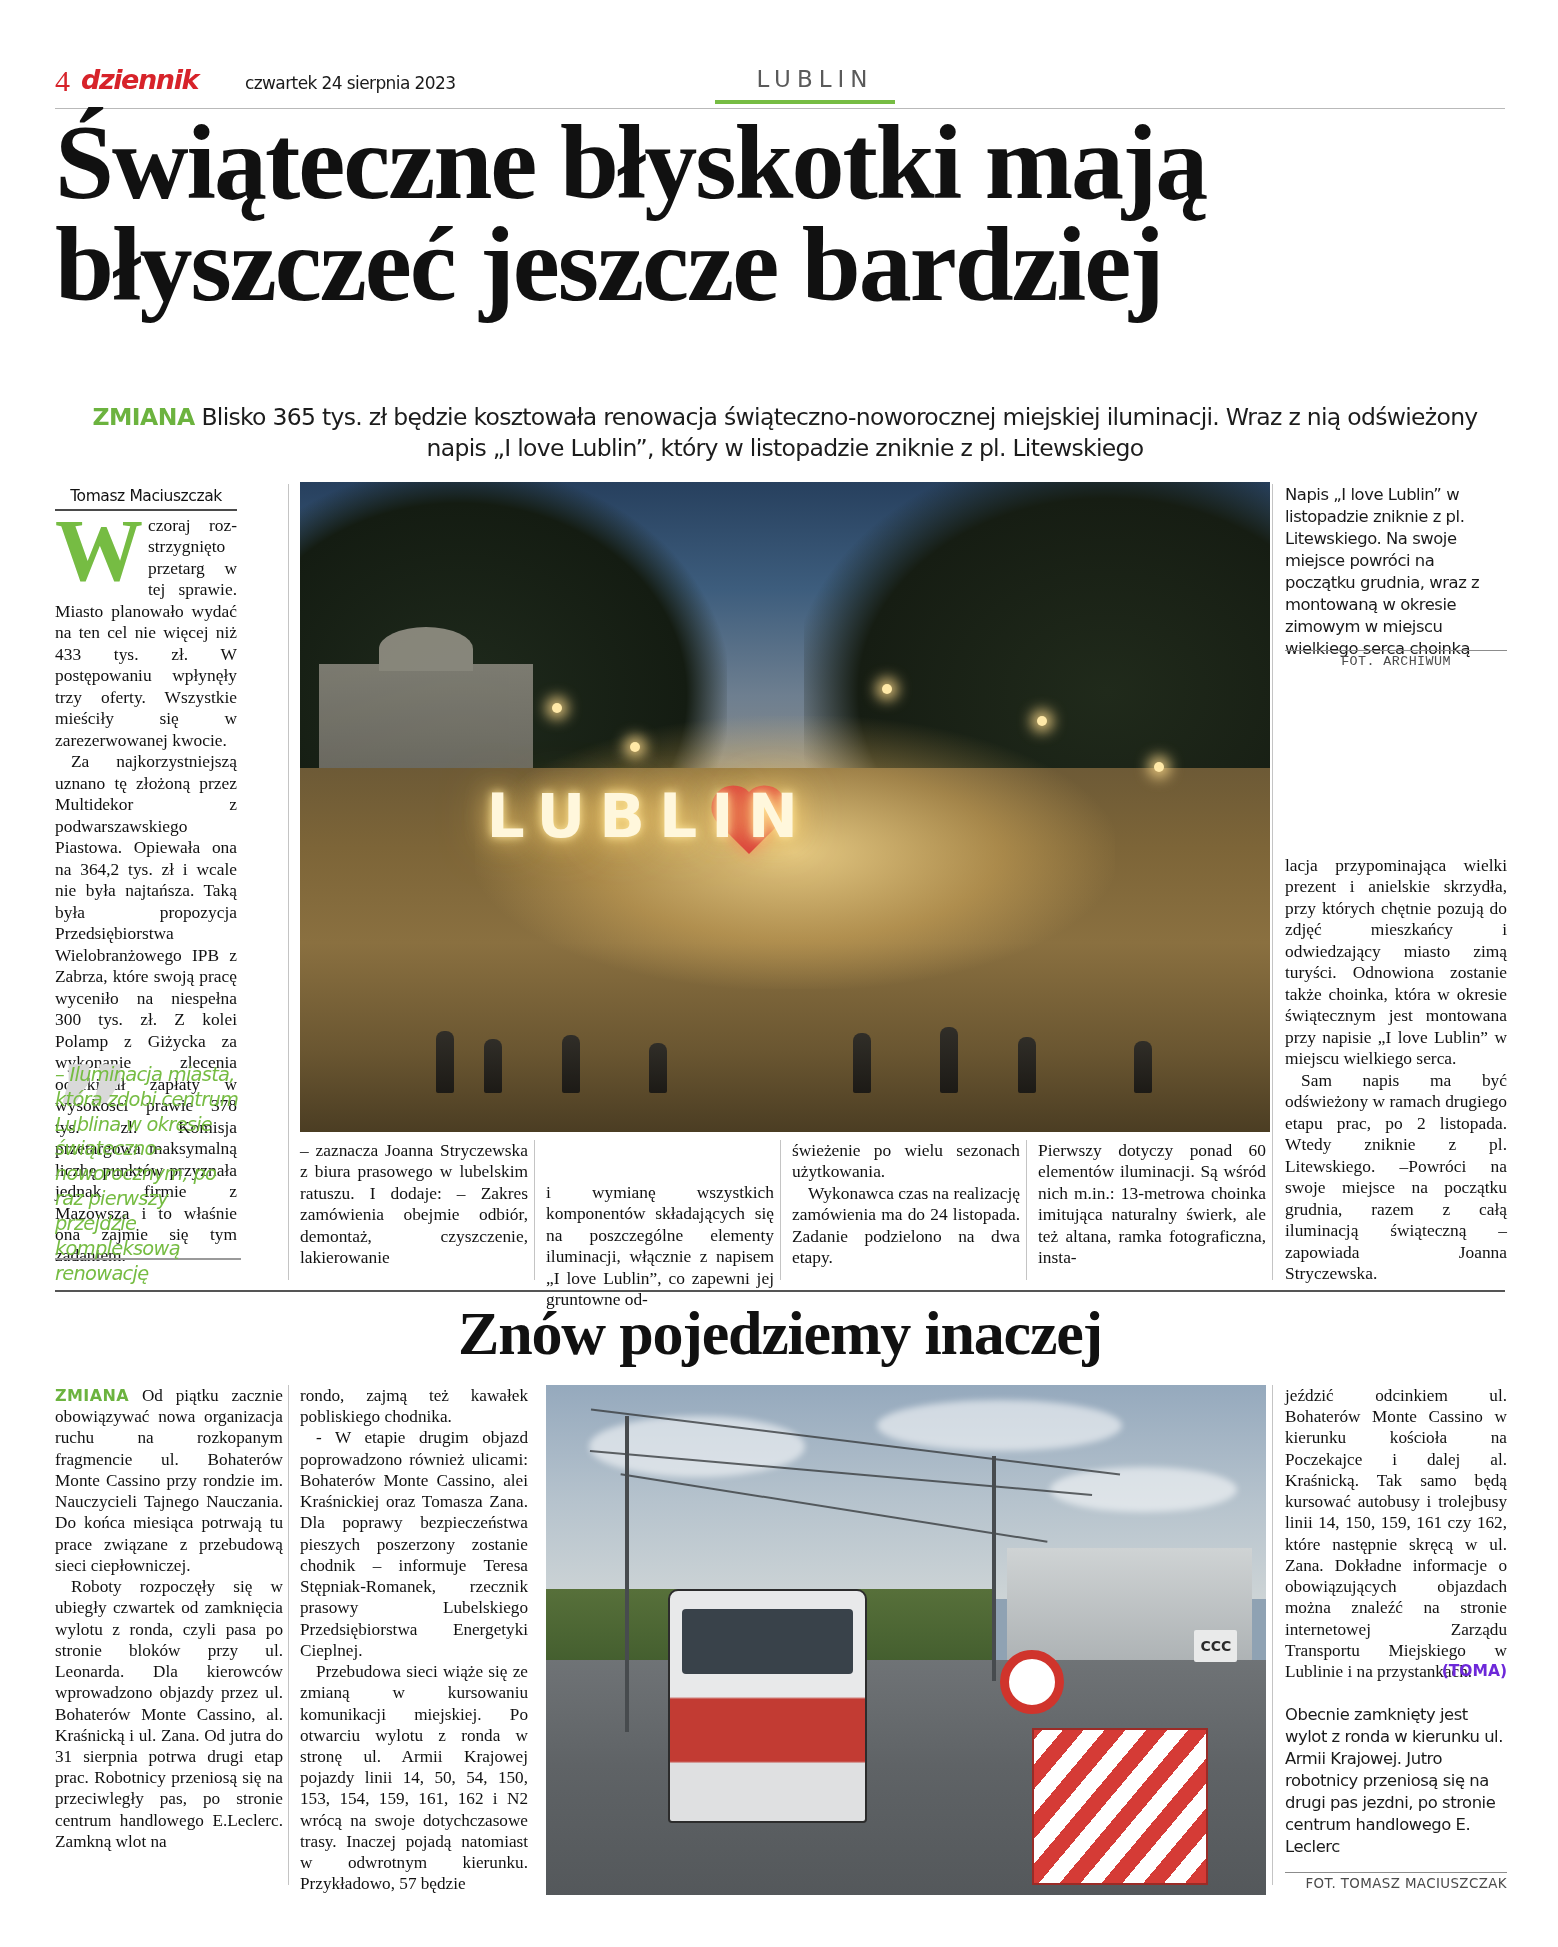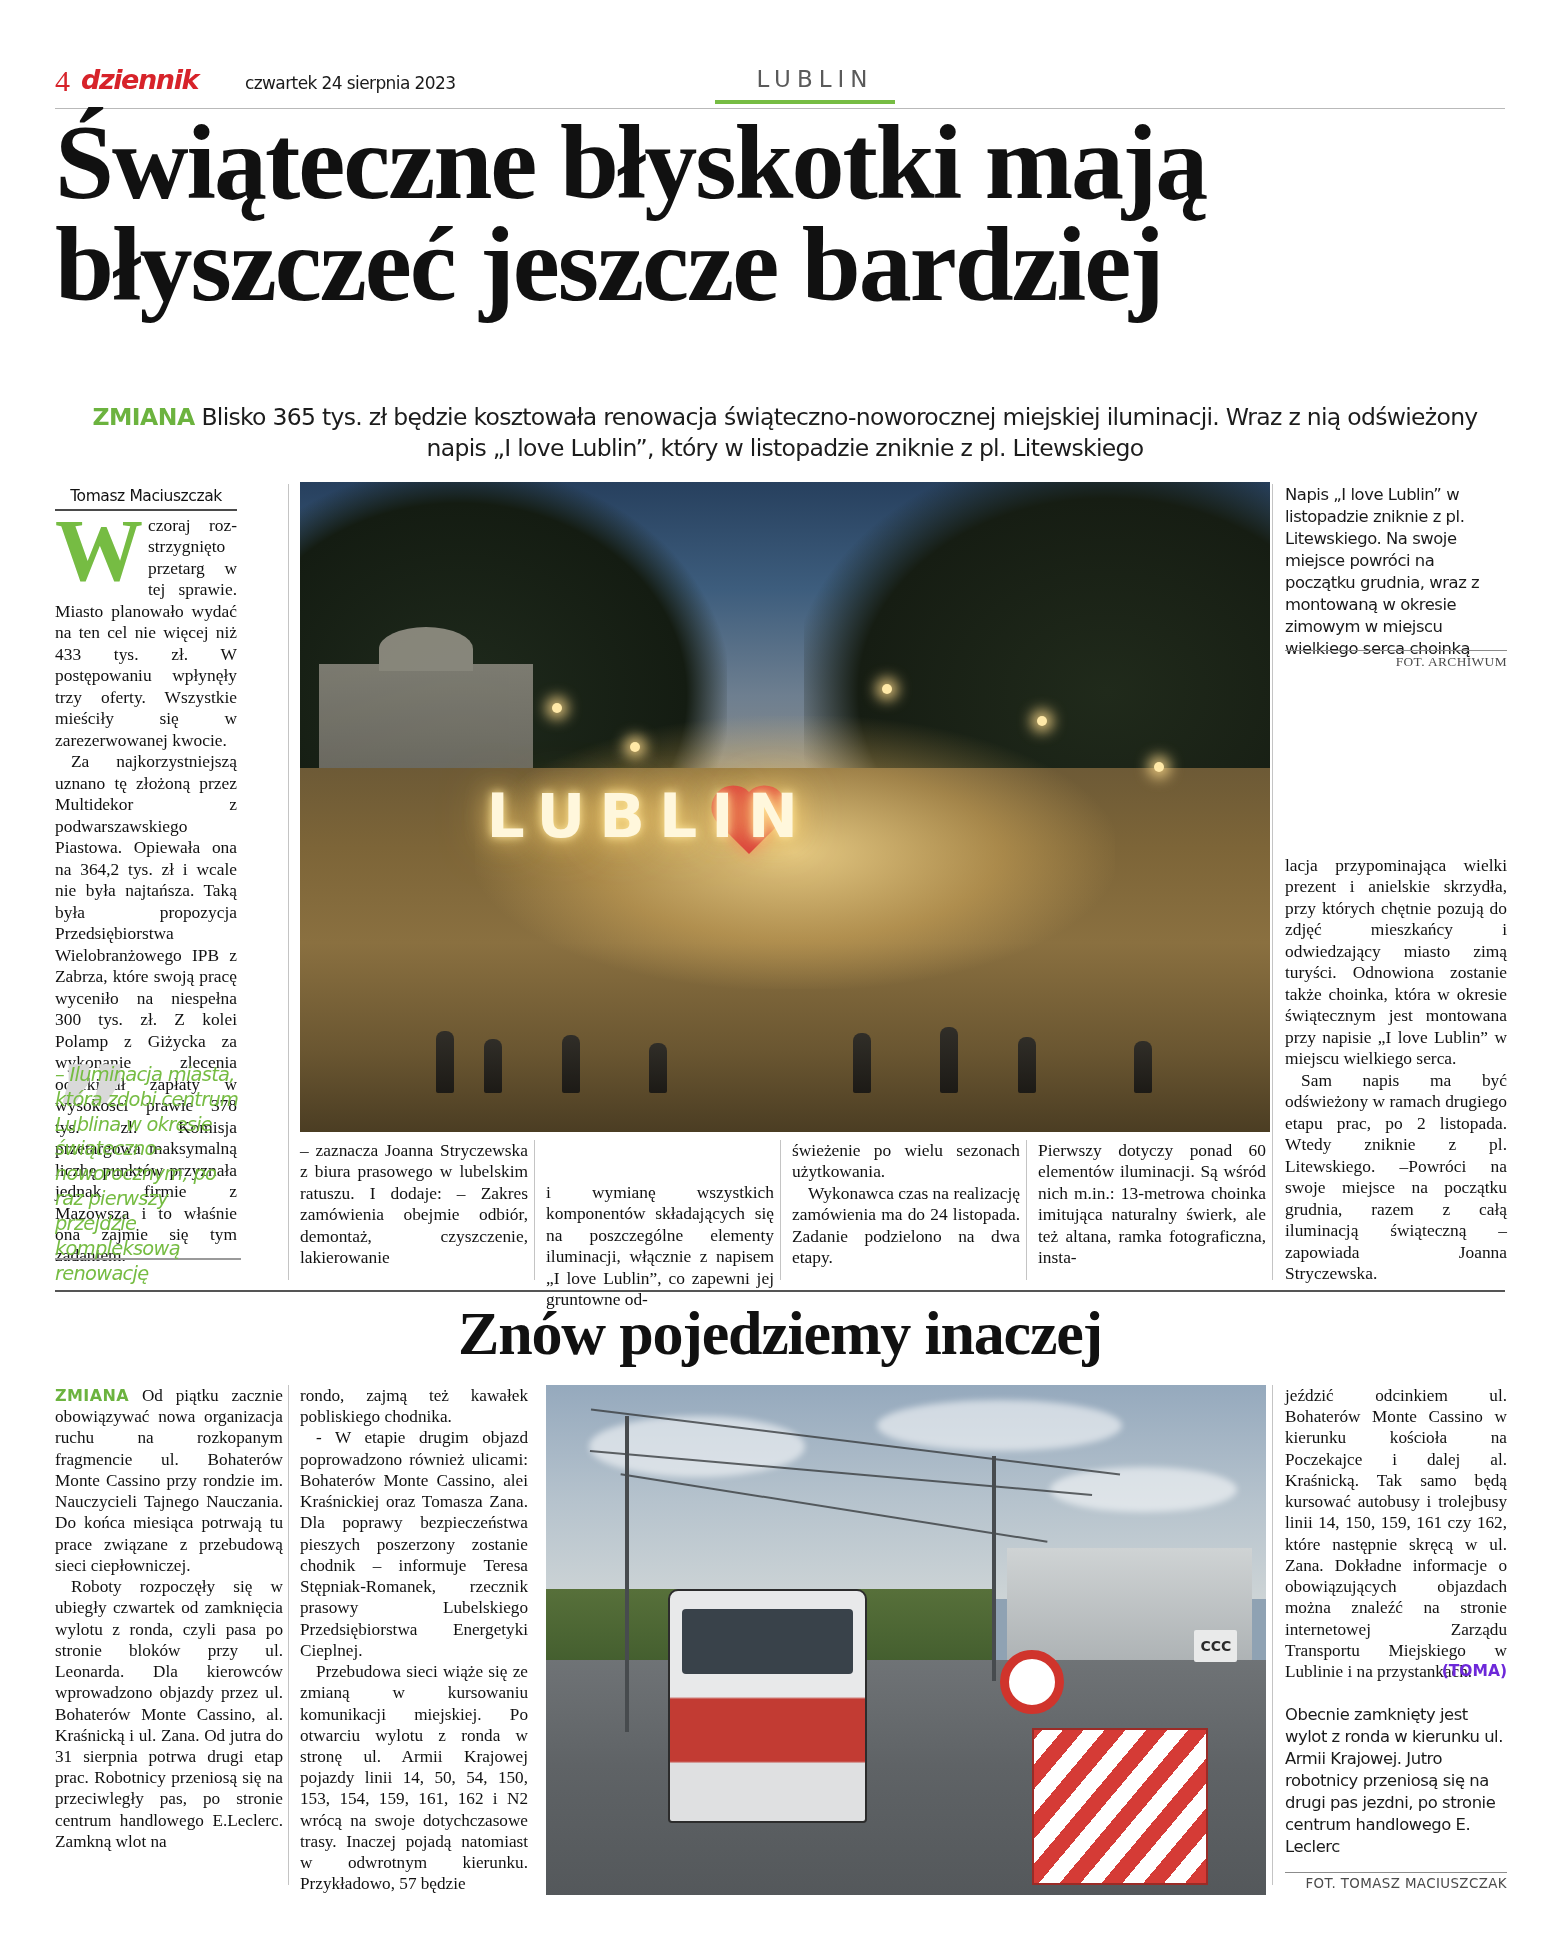--- a/index.html
+++ b/index.html
@@ -294,8 +294,8 @@
     left: 1285px;
     top: 654px;
     width: 222px;
-    text-align: right;
-    font-family: Liberation Serif, serif;
+    text-align: center;
+    font-family: Liberation Mono, monospace;
     font-size: 13.4px;
     letter-spacing: .4px;
     color: #4a4a4a;

